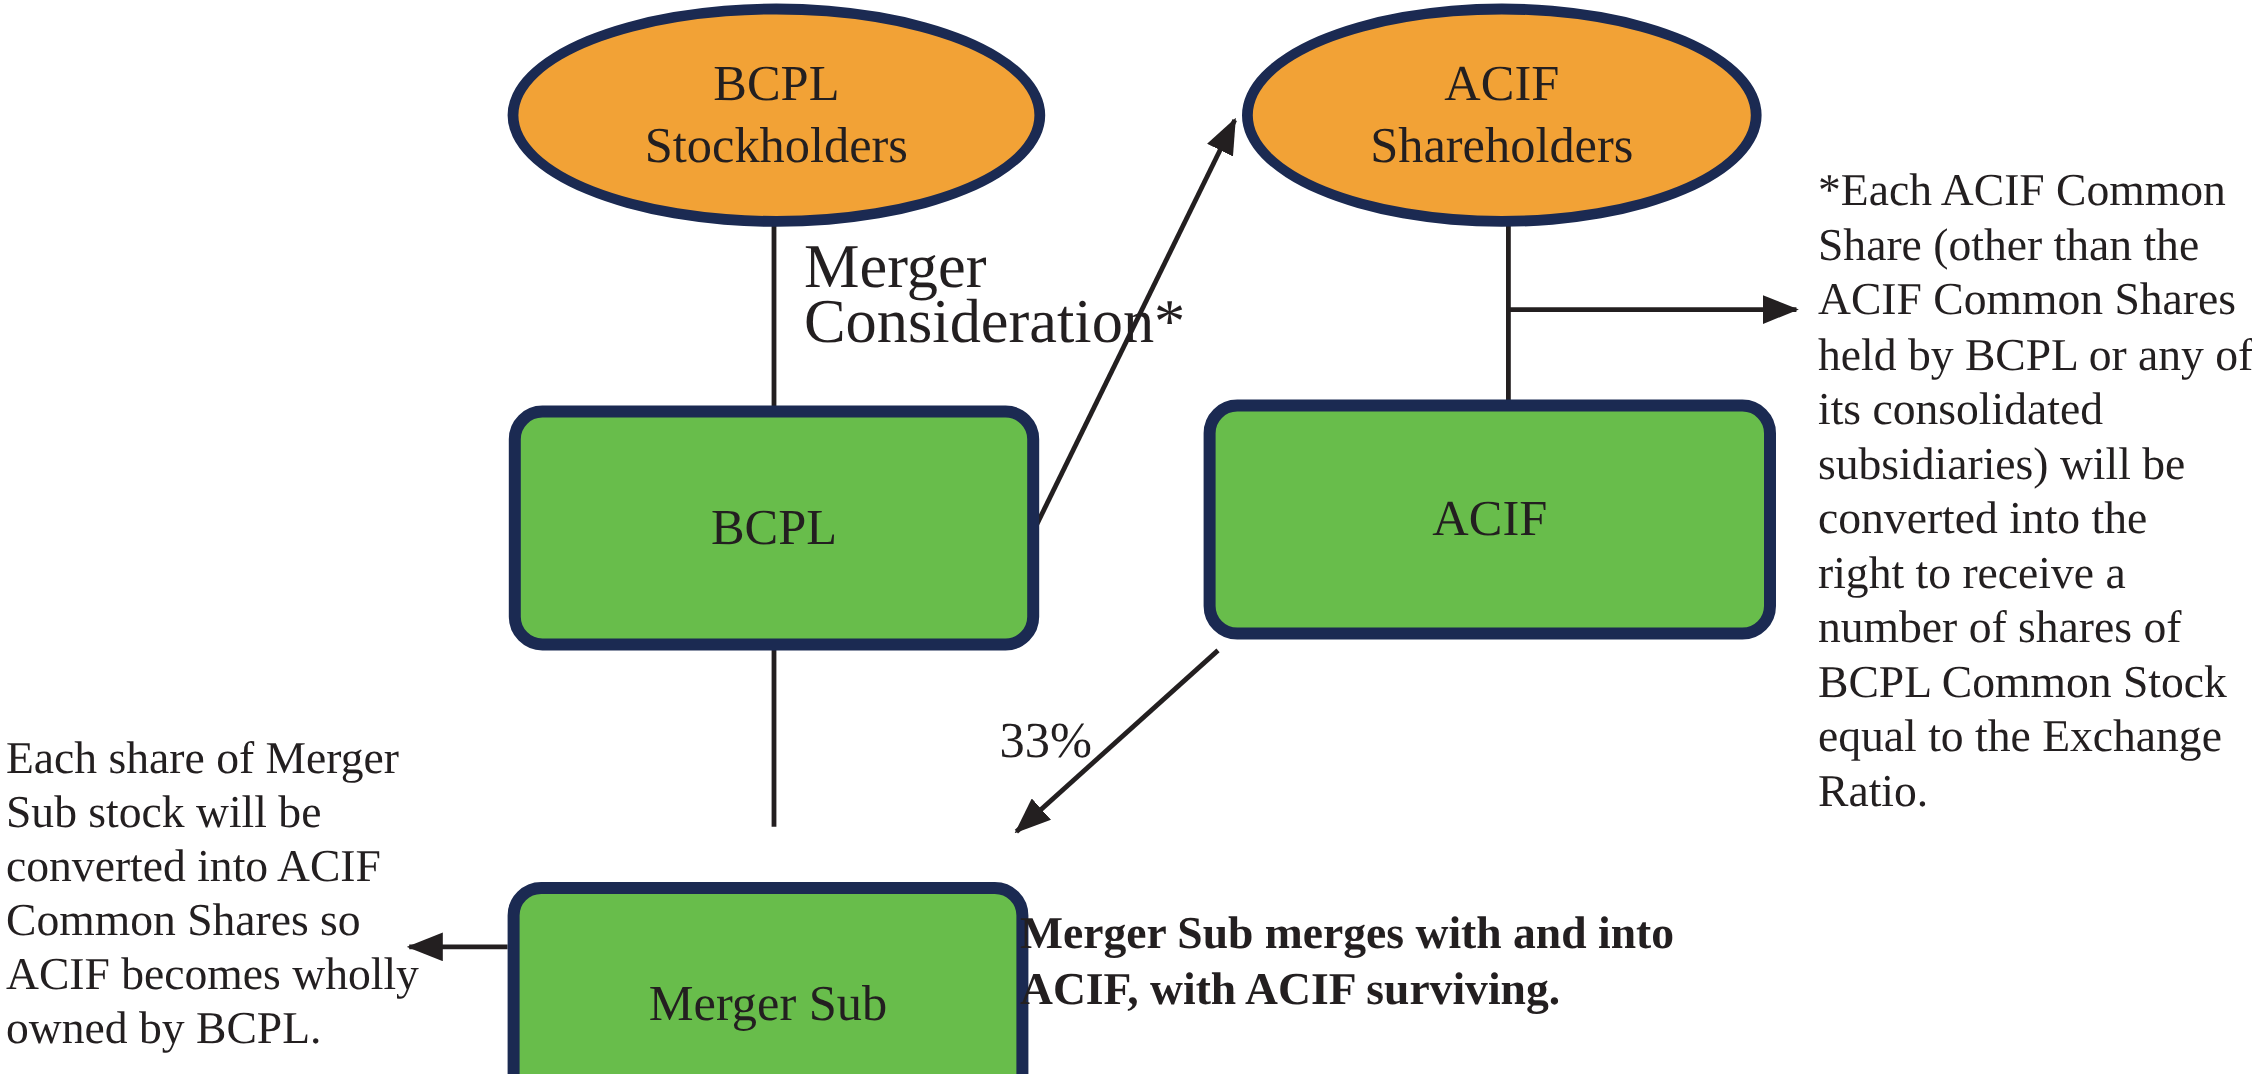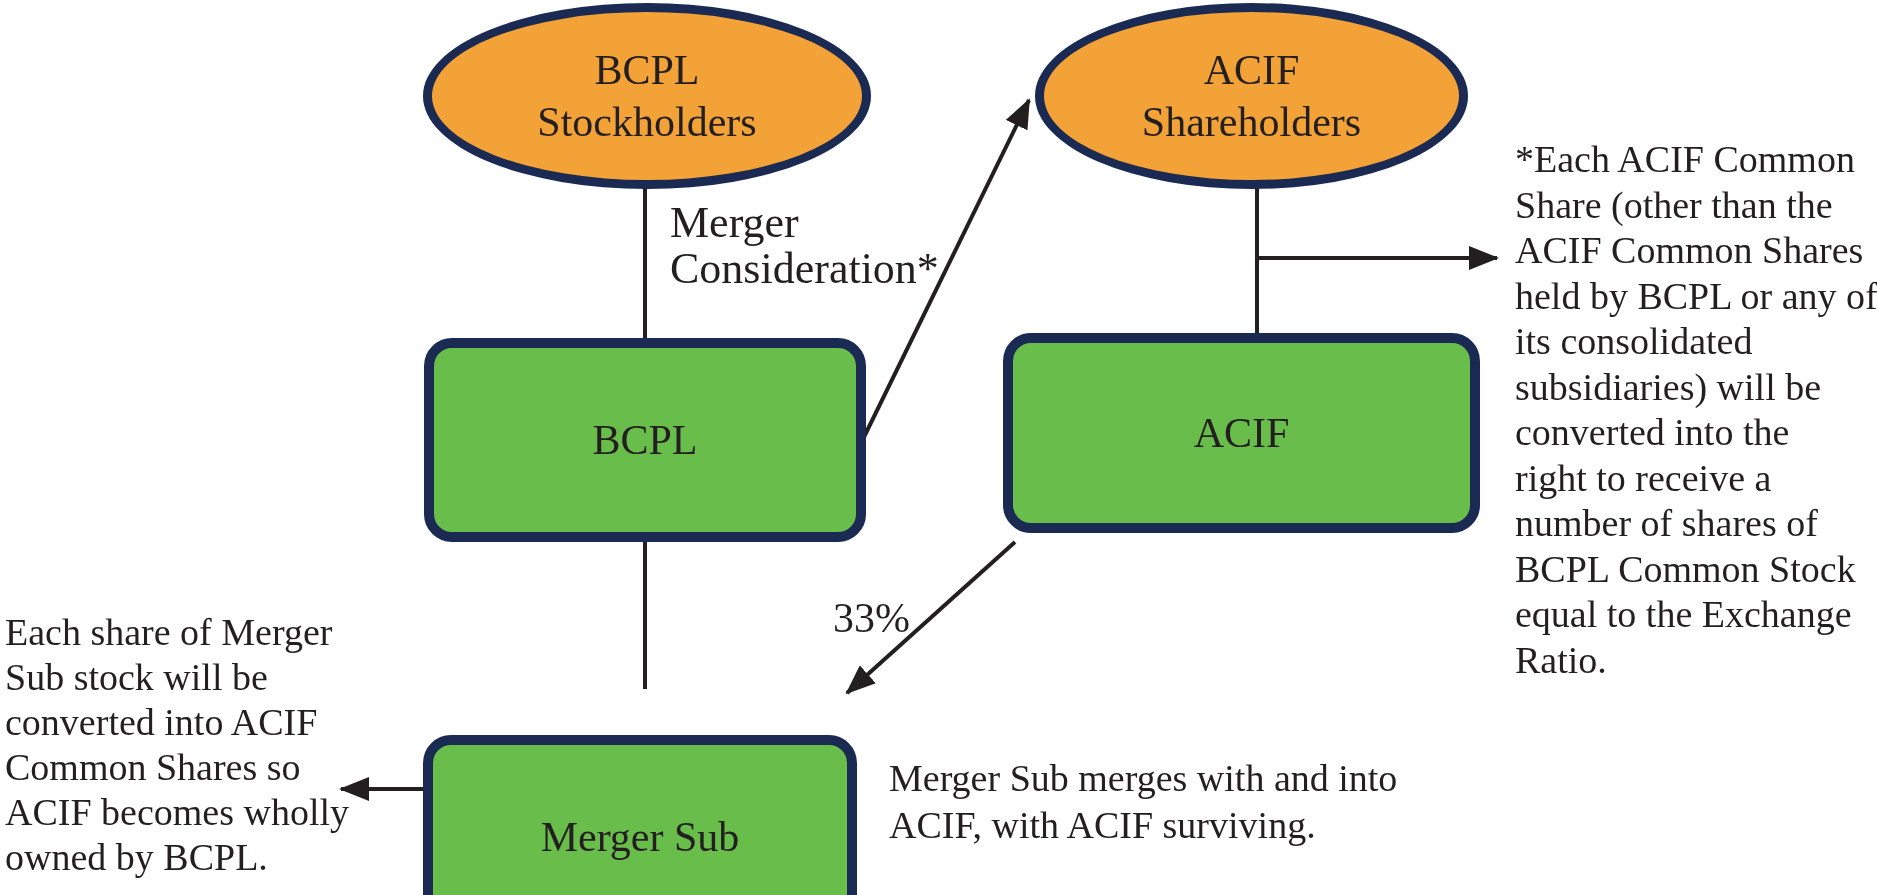--- a/index.html
+++ b/index.html
@@ -26,7 +26,7 @@
   .box-acif{left:1003px;top:333px;width:477px;height:200px;}
   .box-merger-sub{left:423px;top:687px;width:434px;height:203px;margin-top:48px;}
   .note{position:absolute;z-index:2;white-space:pre;font-size:38px;line-height:45px;color:var(--ink);}
-  .note-merger-consideration{left:670px;top:200px;font-size:44px;line-height:46px;}
+  .note-merger-consideration{left:670px;top:200px;font-size:52px;line-height:46px;}
   .note-100pct{left:833px;top:595px;font-size:42px;line-height:46px;}
   .note-right{left:1515px;top:137px;line-height:45.5px;}
   .note-left{left:5px;top:610px;}

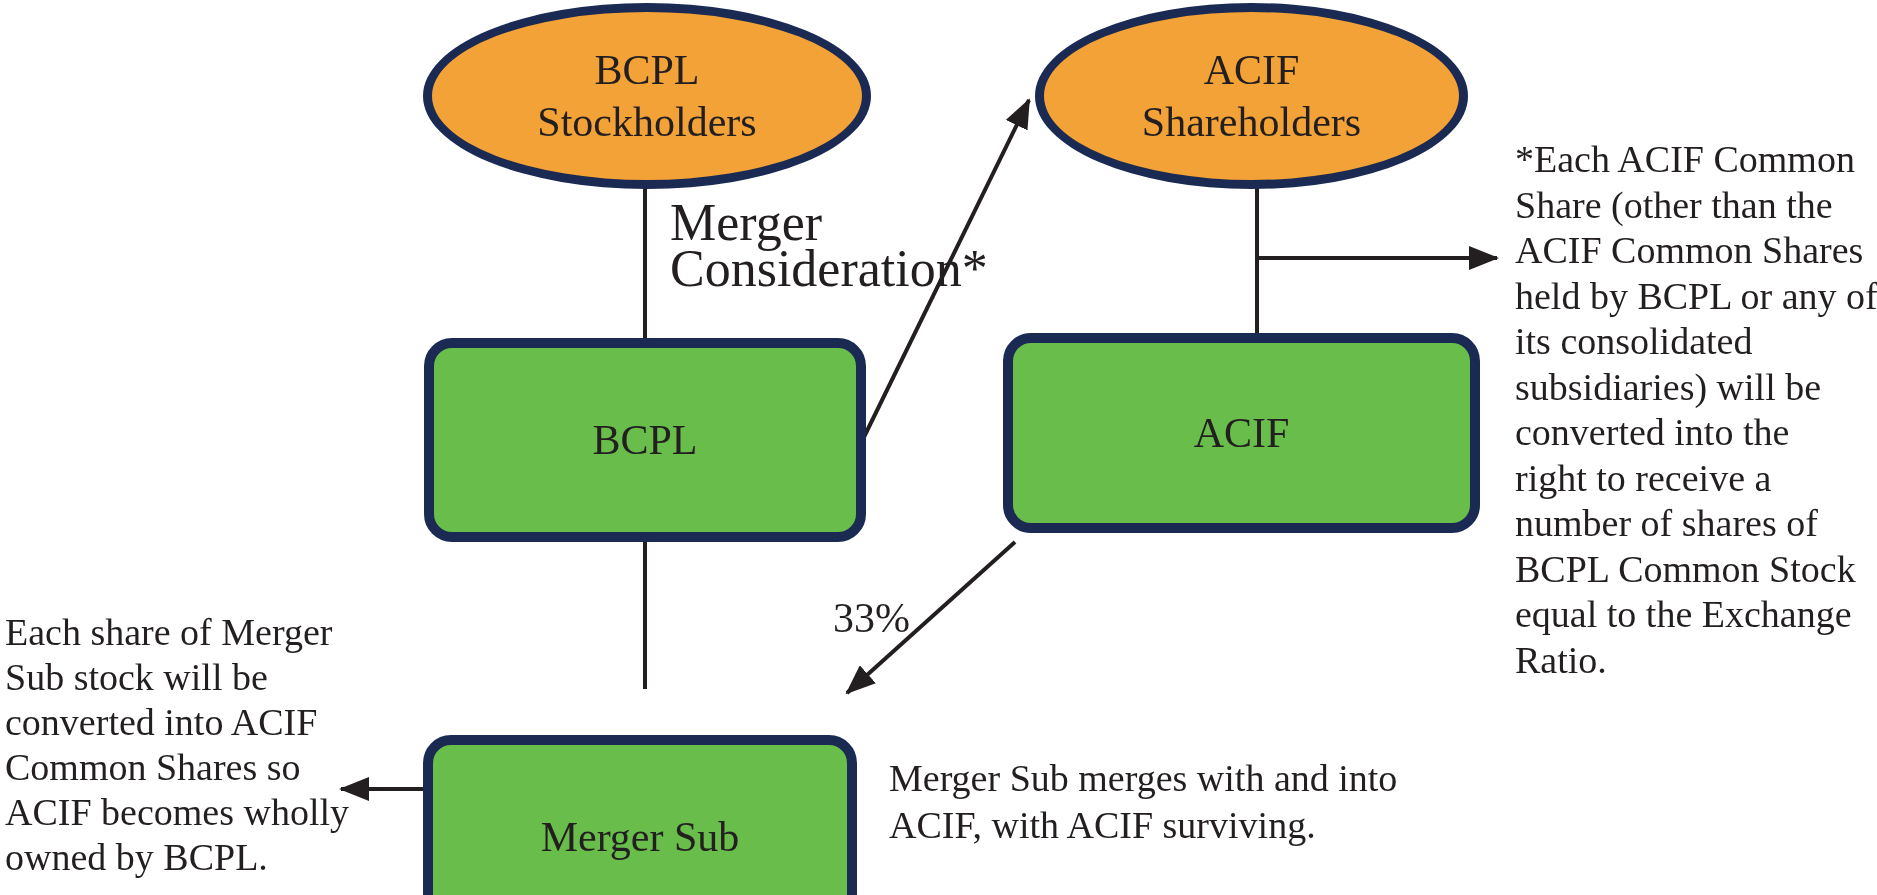--- a/index.html
+++ b/index.html
@@ -30,7 +30,7 @@
   .note-100pct{left:833px;top:595px;font-size:42px;line-height:46px;}
   .note-right{left:1515px;top:137px;line-height:45.5px;}
   .note-left{left:5px;top:610px;}
-  .note-bottom{left:889px;top:755px;line-height:47px;}
+  .note-bottom{left:850px;top:755px;line-height:47px;font-weight:bold;}
 </style>
 </head>
 <body>

